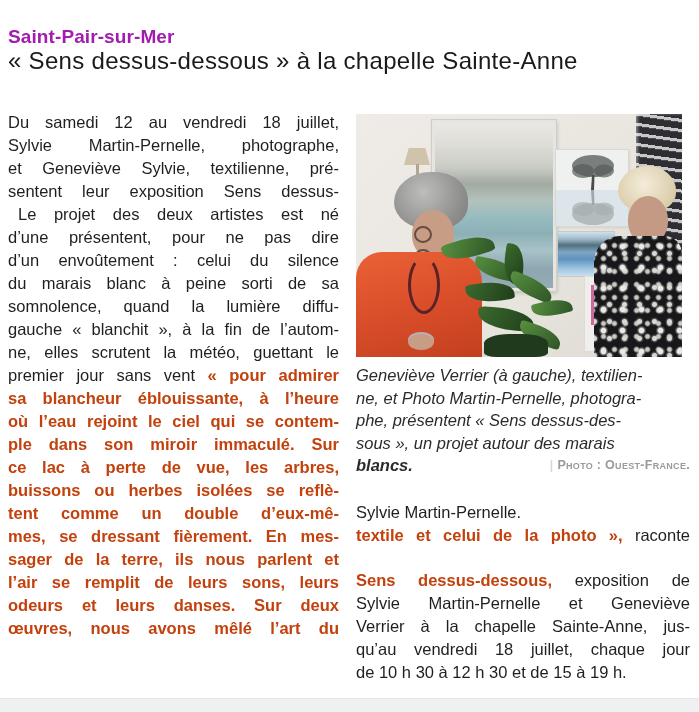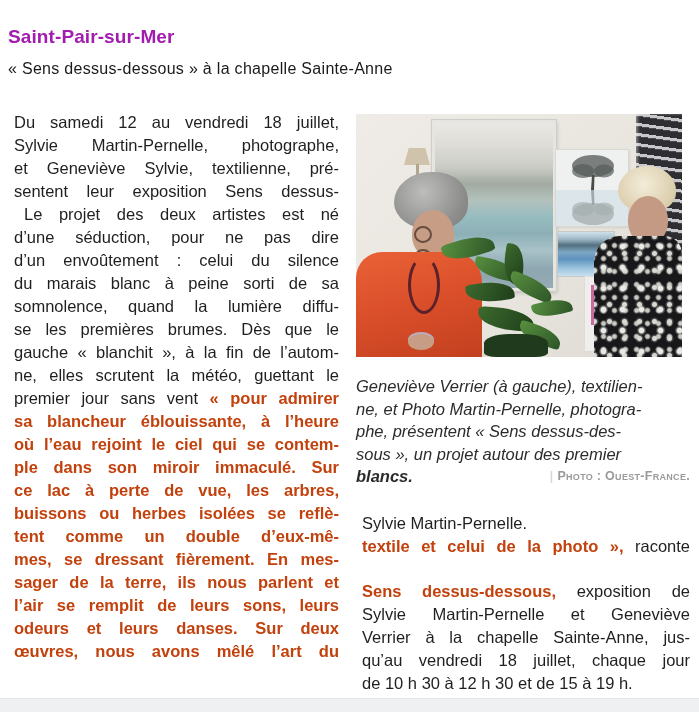--- a/index.html
+++ b/index.html
@@ -14,8 +14,8 @@
     font-size:19px;line-height:1;font-weight:700;color:#a21caf;letter-spacing:.1px;
   }
   .headline{
-    position:absolute;left:8px;top:60px;margin:0;
-    font-size:16px;line-height:1.1;font-weight:400;color:#1a1a1a;letter-spacing:.3px;
+    position:absolute;left:8px;top:48px;margin:0;
+    font-size:24px;line-height:1.1;font-weight:400;color:#1a1a1a;letter-spacing:.3px;
   }
   .col{position:absolute;color:#1f1f1f;font-size:16.5px;line-height:23px;}
   .col.left{left:8px;top:111px;width:331px;}

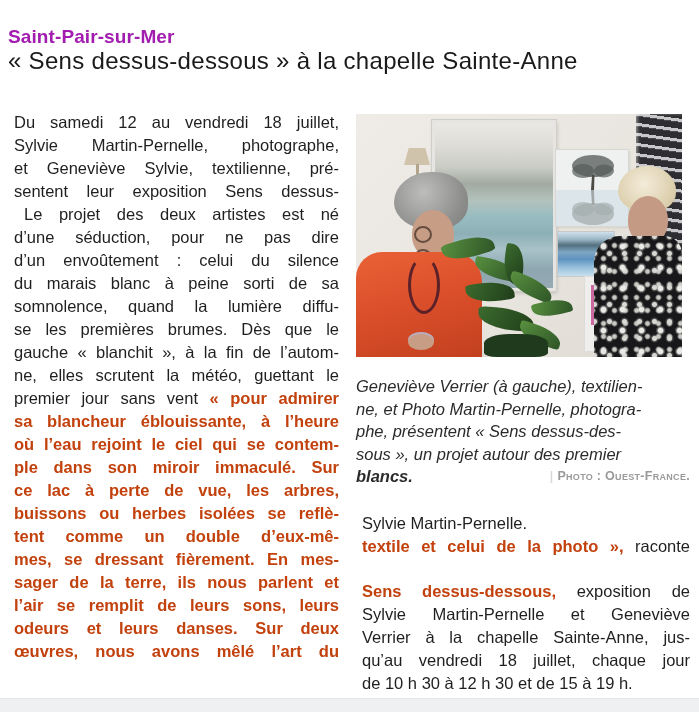--- a/index.html
+++ b/index.html
@@ -21,7 +21,7 @@
   .col.left{left:8px;top:111px;width:331px;}
   .col.right{left:356px;top:114px;width:334px;line-height:23px;}
   .para{margin:0;}
-  .line{text-align:justify;text-align-last:justify;white-space:normal;margin-left:6px;}
+  .line{text-align:justify;text-align-last:justify;white-space:normal;}
   .line.natural{text-align-last:left;}
   .line.indent{text-indent:10px;}
   .b{font-weight:700;color:#c2410c;}

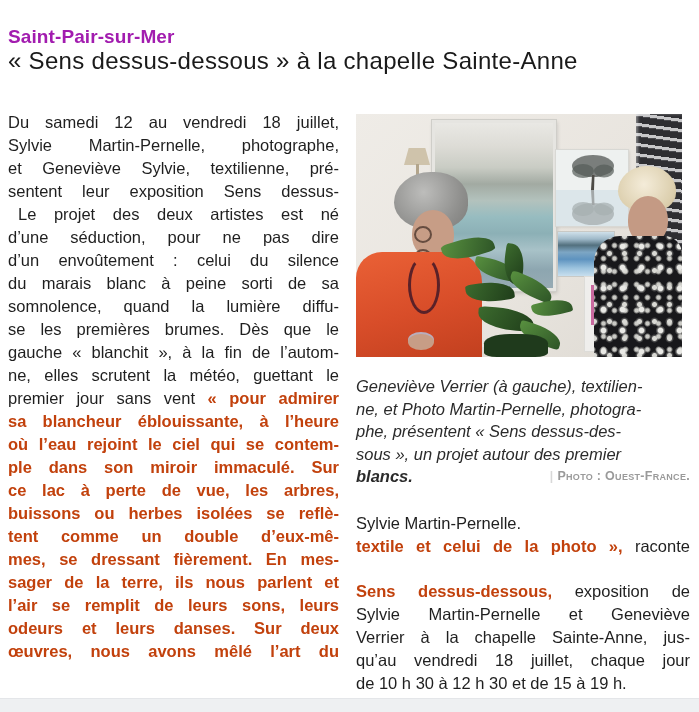--- a/index.html
+++ b/index.html
@@ -159,7 +159,7 @@
     </div>
     <div class="para">
       <div class="line indent"><span>Le projet des deux artistes est né</span></div>
-      <div class="line"><span>d’une séduction, pour ne pas dire</span></div>
+      <div class="line"><span>d’une présentent, pour ne pas dire</span></div>
       <div class="line"><span>d’un envoûtement : celui du silence</span></div>
       <div class="line"><span>du marais blanc à peine sorti de sa</span></div>
       <div class="line"><span>somnolence, quand la lumière diffu-</span></div>

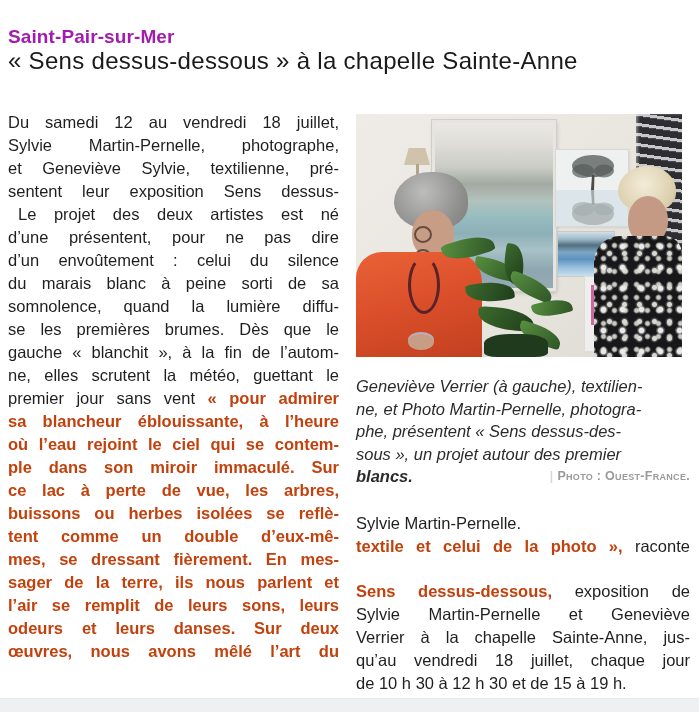--- a/index.html
+++ b/index.html
@@ -163,7 +163,6 @@
       <div class="line"><span>d’un envoûtement : celui du silence</span></div>
       <div class="line"><span>du marais blanc à peine sorti de sa</span></div>
       <div class="line"><span>somnolence, quand la lumière diffu-</span></div>
-      <div class="line"><span>se les premières brumes. Dès que le</span></div>
       <div class="line"><span>gauche « blanchit », à la fin de l’autom-</span></div>
       <div class="line"><span>ne, elles scrutent la météo, guettant le</span></div>
       <div class="line"><span>premier jour sans vent </span><span class="b">« pour admirer</span></div>

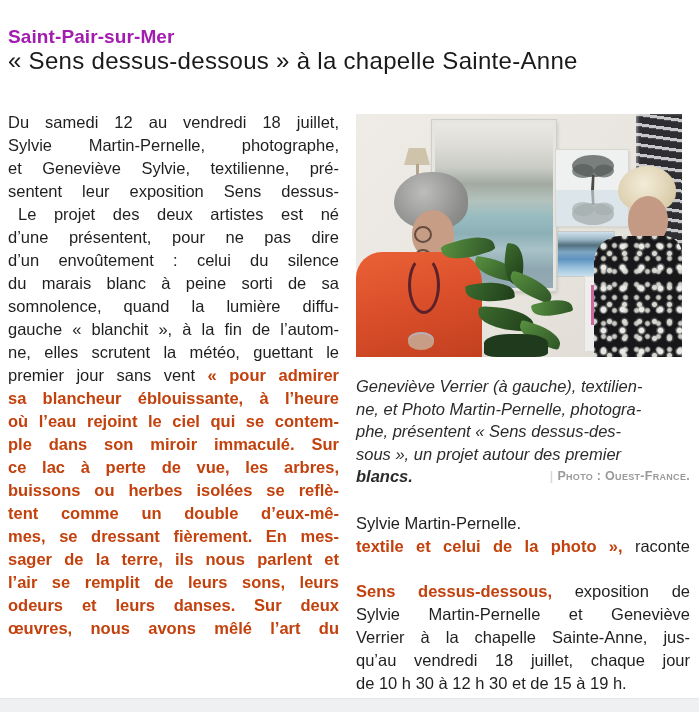--- a/index.html
+++ b/index.html
@@ -128,7 +128,7 @@
 
   
   .caption{
-    margin-top:18px;width:334px;color:#2b2b2b;
+    margin-top:7px;width:334px;color:#2b2b2b;
     font-style:italic;font-size:16.5px;line-height:22.5px;
   }
   .capline{text-align:left;}

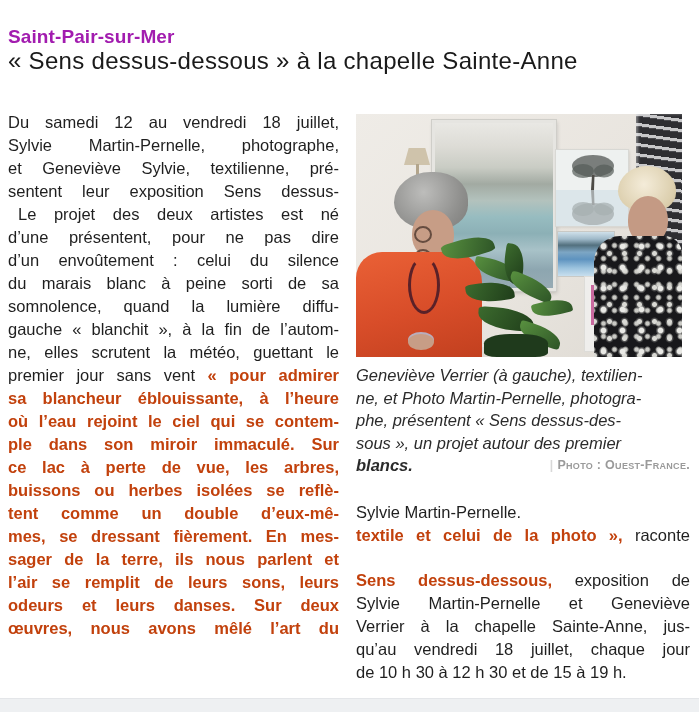--- a/index.html
+++ b/index.html
@@ -236,7 +236,7 @@
       <div class="capline">Geneviève Verrier (à gauche), textilien-</div>
       <div class="capline">ne, et Photo Martin-Pernelle, photogra-</div>
       <div class="capline">phe, présentent « Sens dessus-des-</div>
-      <div class="capline">sous », un projet autour des premier</div>
+      <div class="capline">sous », un projet autour des marais</div>
       <div class="capline flex">
         <span>blancs.</span>
         <span class="credit"><span class="bar">|</span><span>Photo : Ouest-France.</span></span>

